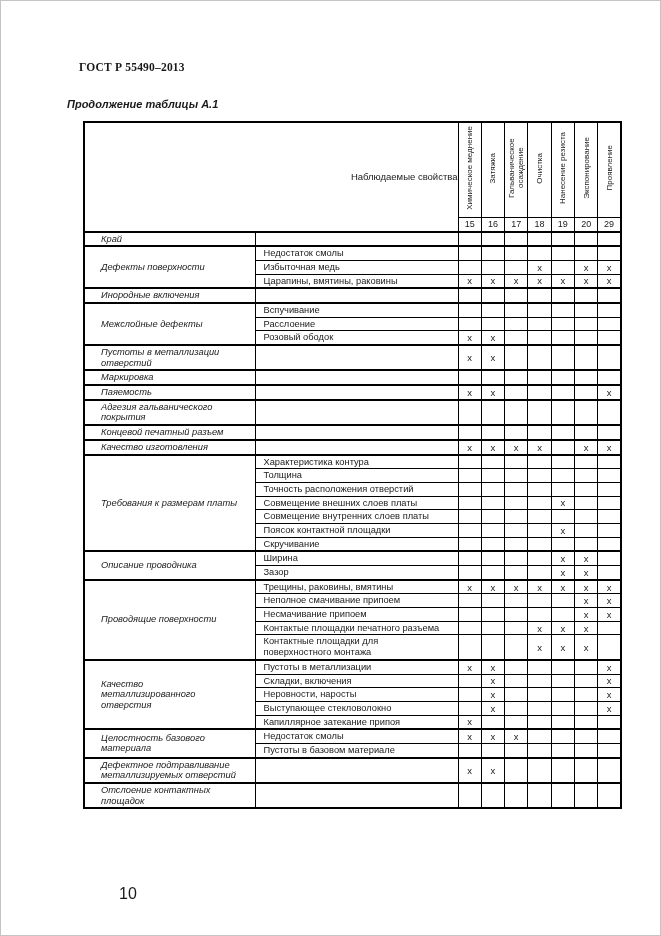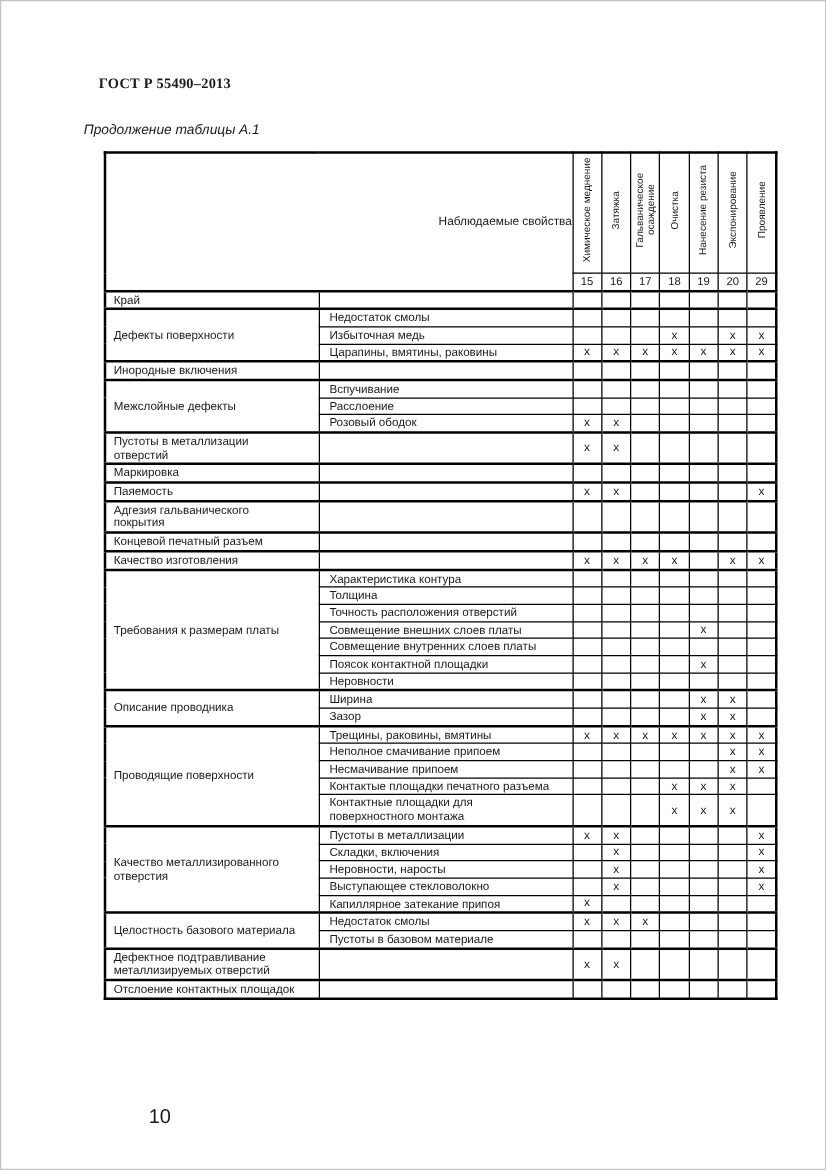--- a/index.html
+++ b/index.html
@@ -18,7 +18,7 @@
   }
   .caption {
     position:absolute; left:66px; top:97px;
-    font-size:11px; font-style:italic;
+    font-size:11px; font-style:italic;font-weight:bold;
   }
   table.gost {
     position:absolute; left:82px; top:120px;

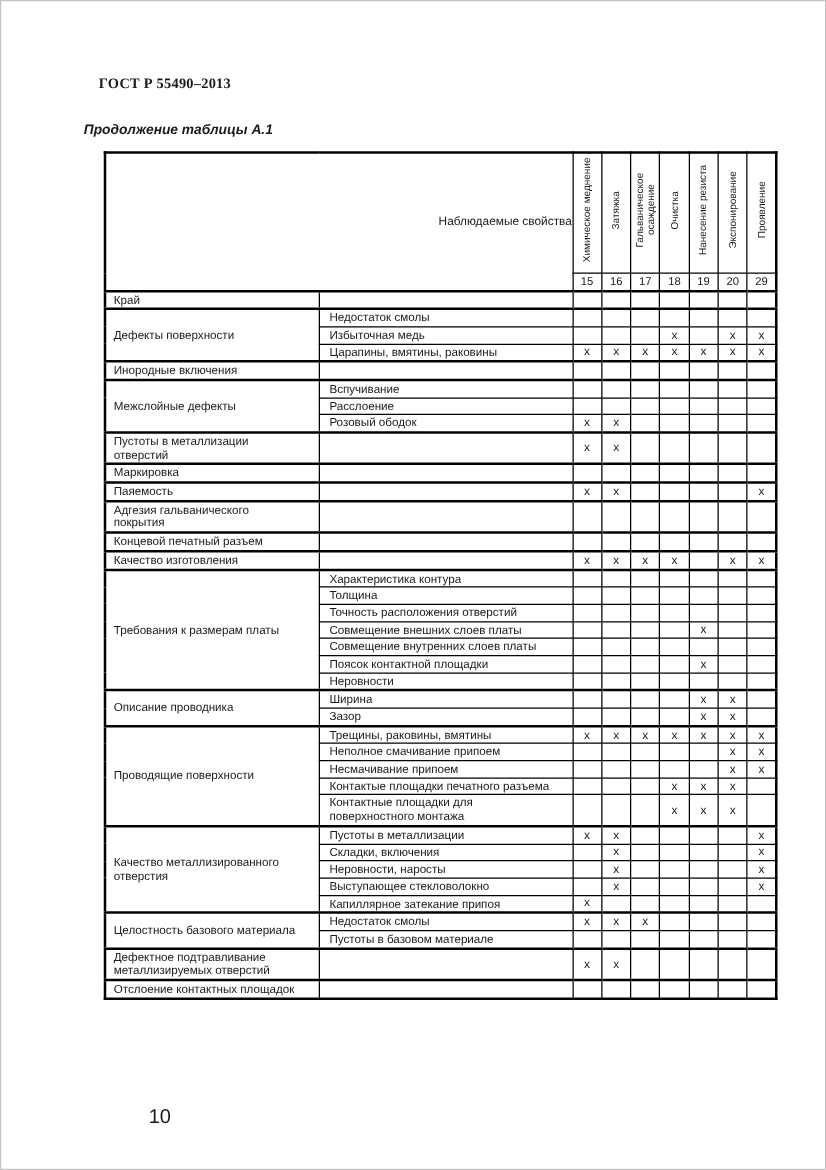--- a/index.html
+++ b/index.html
@@ -60,9 +60,10 @@
   }
   td.gname {
     font-size:9.3px;
-    padding:1px 6px;
+    padding:1px 16px;
     white-space:pre-line;
     line-height:1.15;
+    font-style:italic;
   }
   td.sub {
     font-size:9.3px;

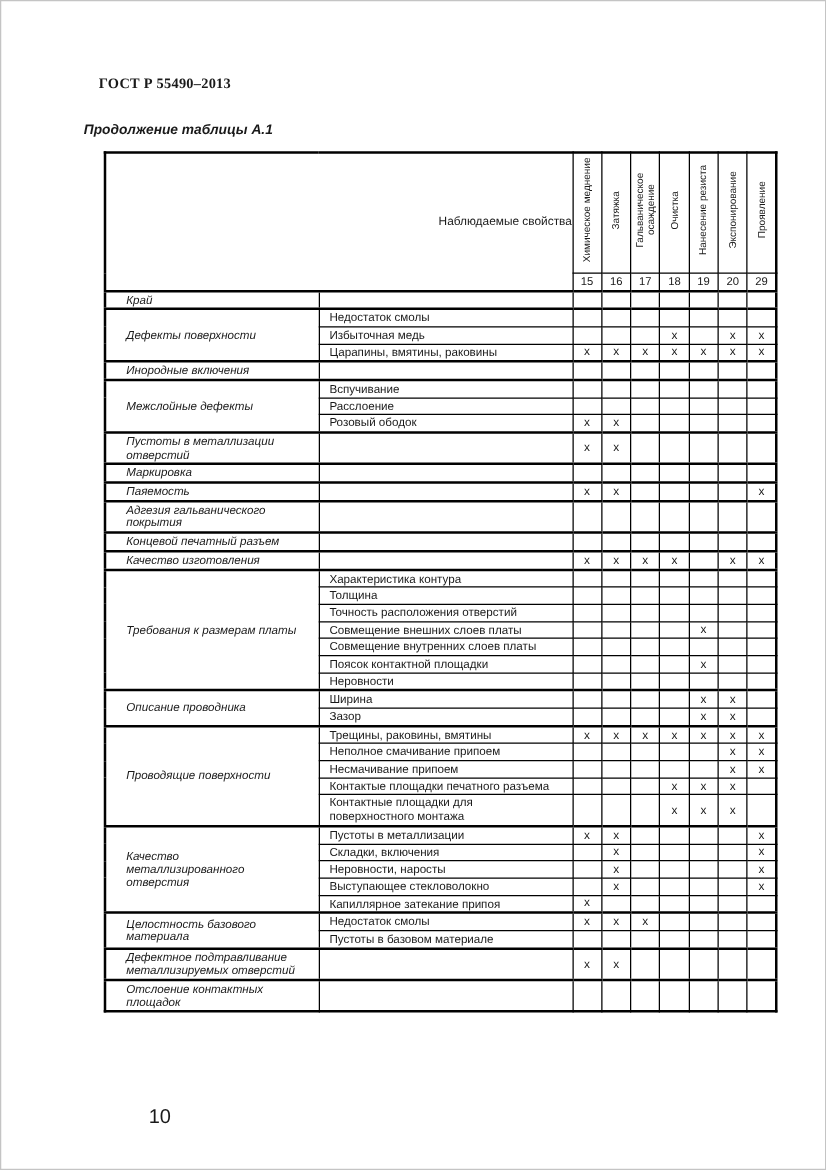--- a/index.html
+++ b/index.html
@@ -339,7 +339,7 @@
         <td class="mark"></td>
       </tr>
       <tr>
-        <td class="sub">Неровности</td>
+        <td class="sub">Скручивание</td>
         <td class="mark"></td>
         <td class="mark"></td>
         <td class="mark"></td>

